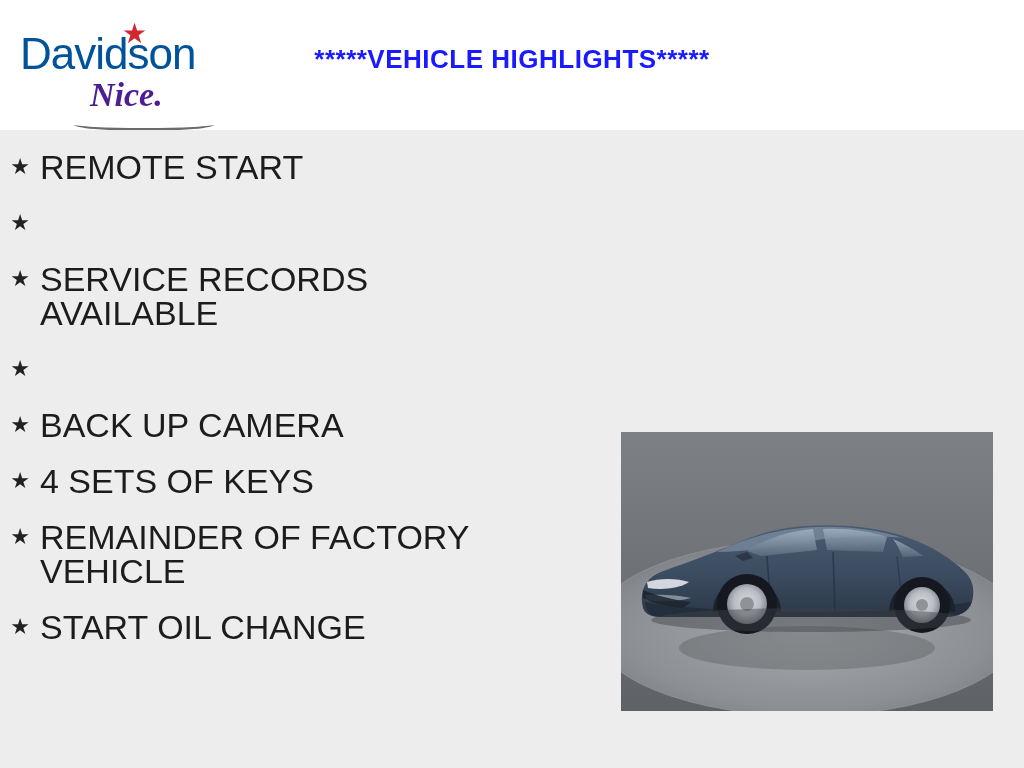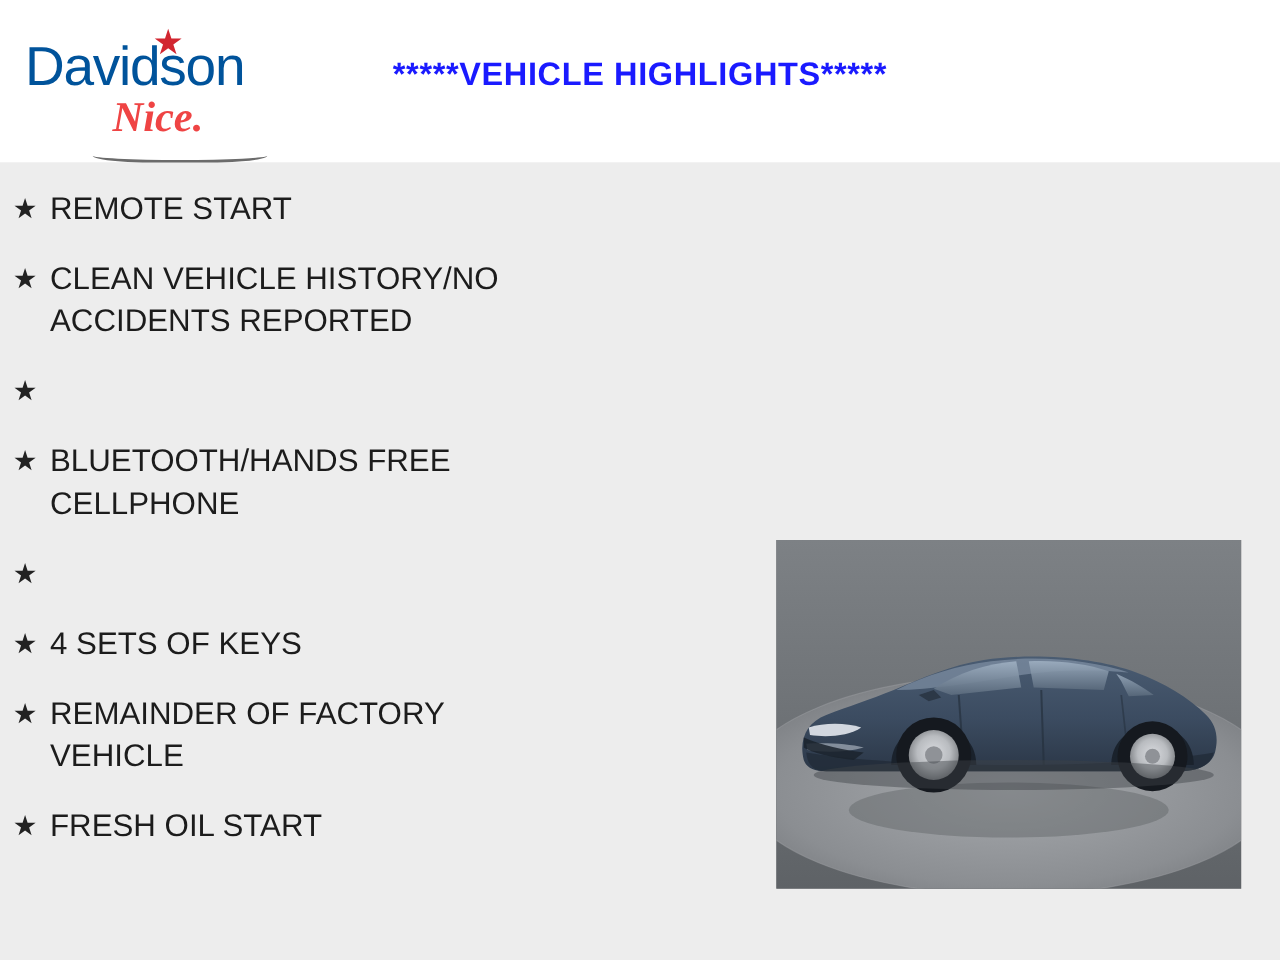--- a/index.html
+++ b/index.html
@@ -60,7 +60,7 @@
     font-style: italic;
     font-weight: bold;
     font-size: 34px;
-    color: #ef4444;
+    color: #4c1d95;
     letter-spacing: 0px;
   }
   .logo-swoosh {

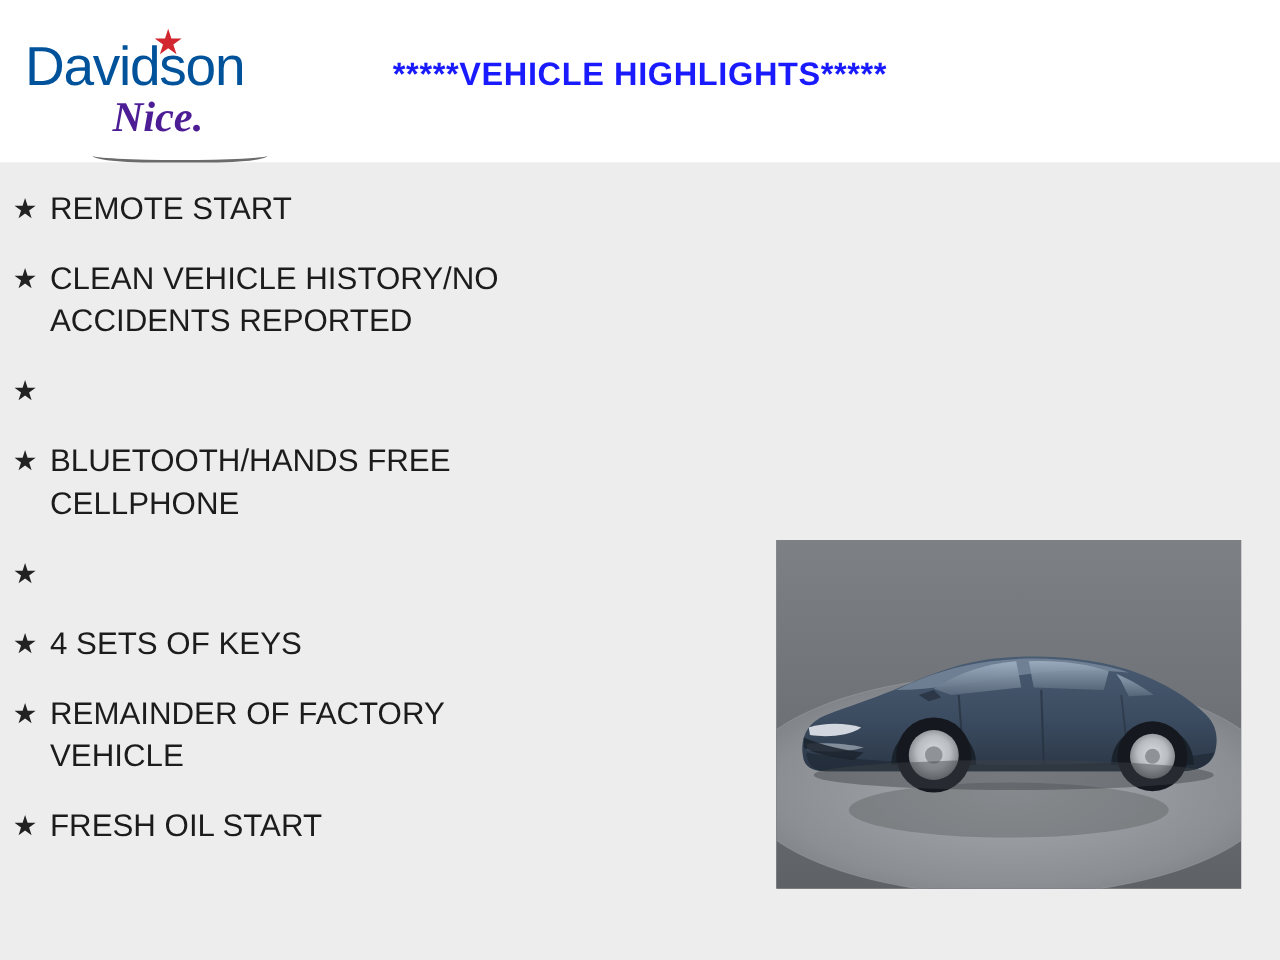--- a/index.html
+++ b/index.html
@@ -113,7 +113,7 @@
     line-height: 34px;
   }
   .hl-text {
-    font-size: 25px;
+    font-size: 34px;
     color: #1c1c1c;
     line-height: 34px;
     max-width: 470px;

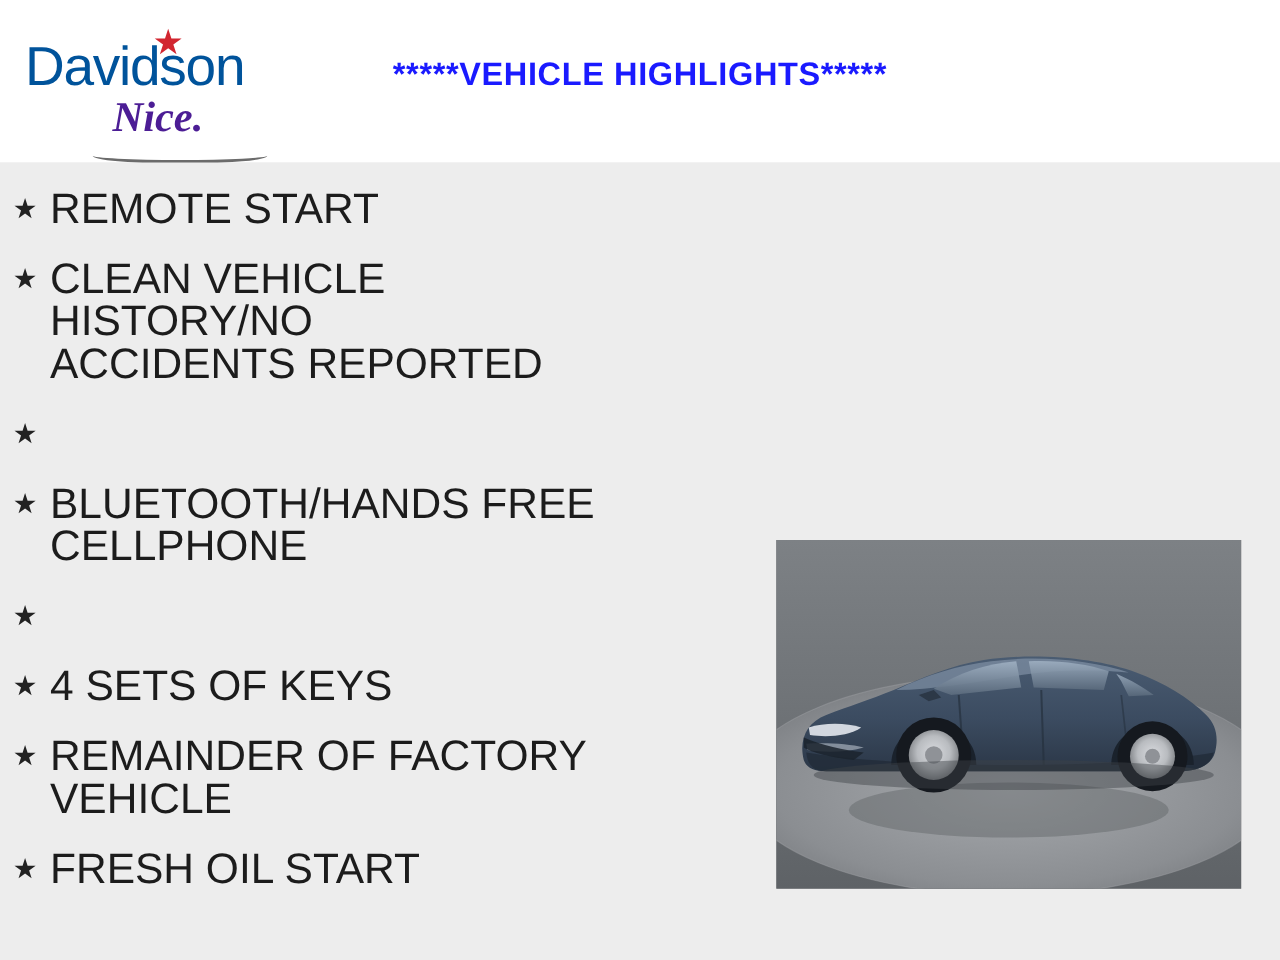--- a/index.html
+++ b/index.html
@@ -159,8 +159,6 @@
       </li>
       <li class="hl-item">
         <span class="hl-bullet">★</span>
-        <span class="hl-text">CLEAN VEHICLE HISTORY/NO
-ACCIDENTS REPORTED</span>
       </li>
       <li class="hl-item">
         <span class="hl-bullet">★</span>

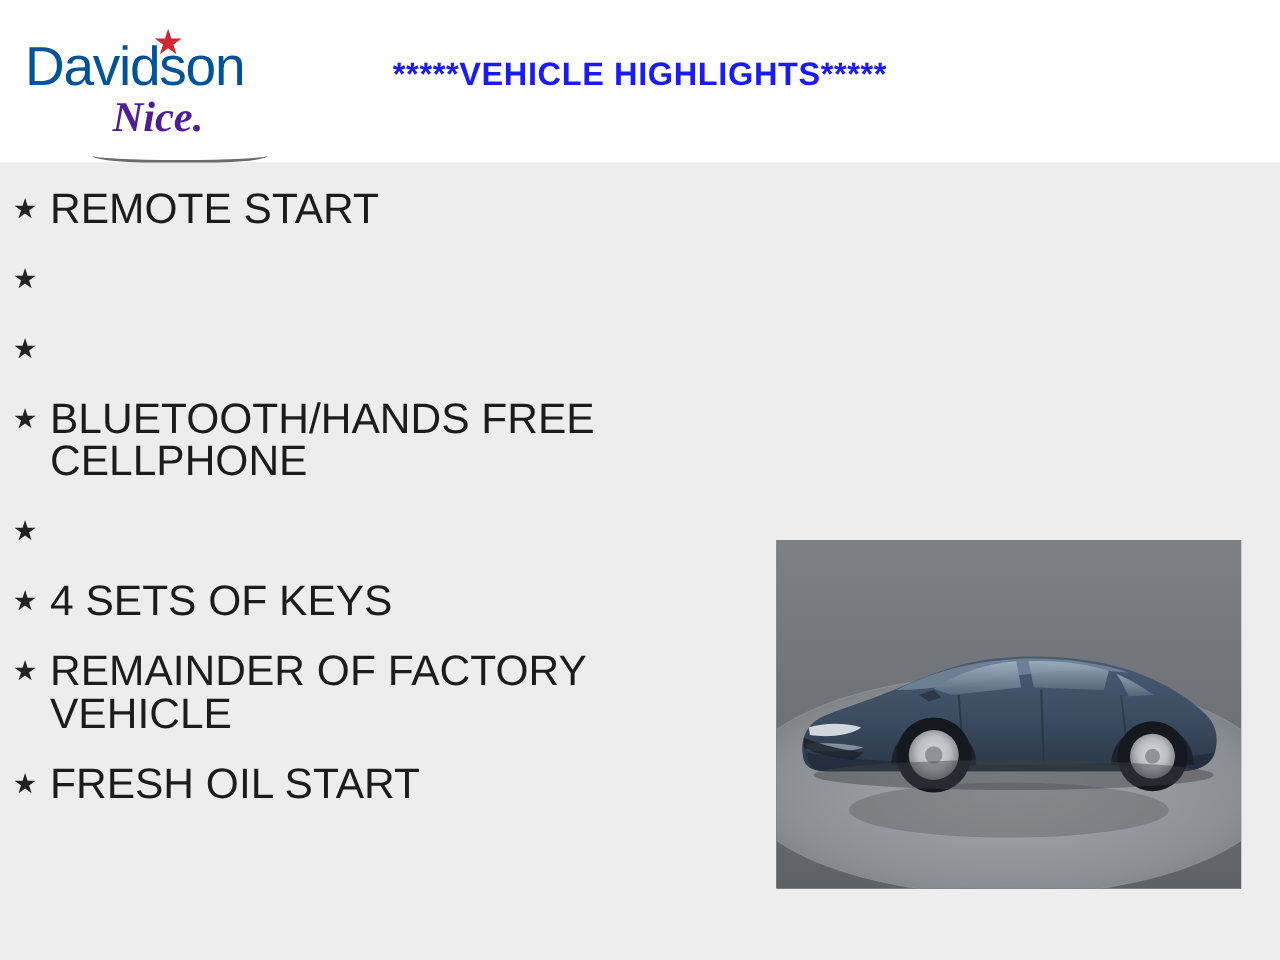--- a/index.html
+++ b/index.html
@@ -162,6 +162,7 @@
       </li>
       <li class="hl-item">
         <span class="hl-bullet">★</span>
+        <span class="hl-text">SERVICE RECORDS AVAILABLE</span>
       </li>
       <li class="hl-item">
         <span class="hl-bullet">★</span>

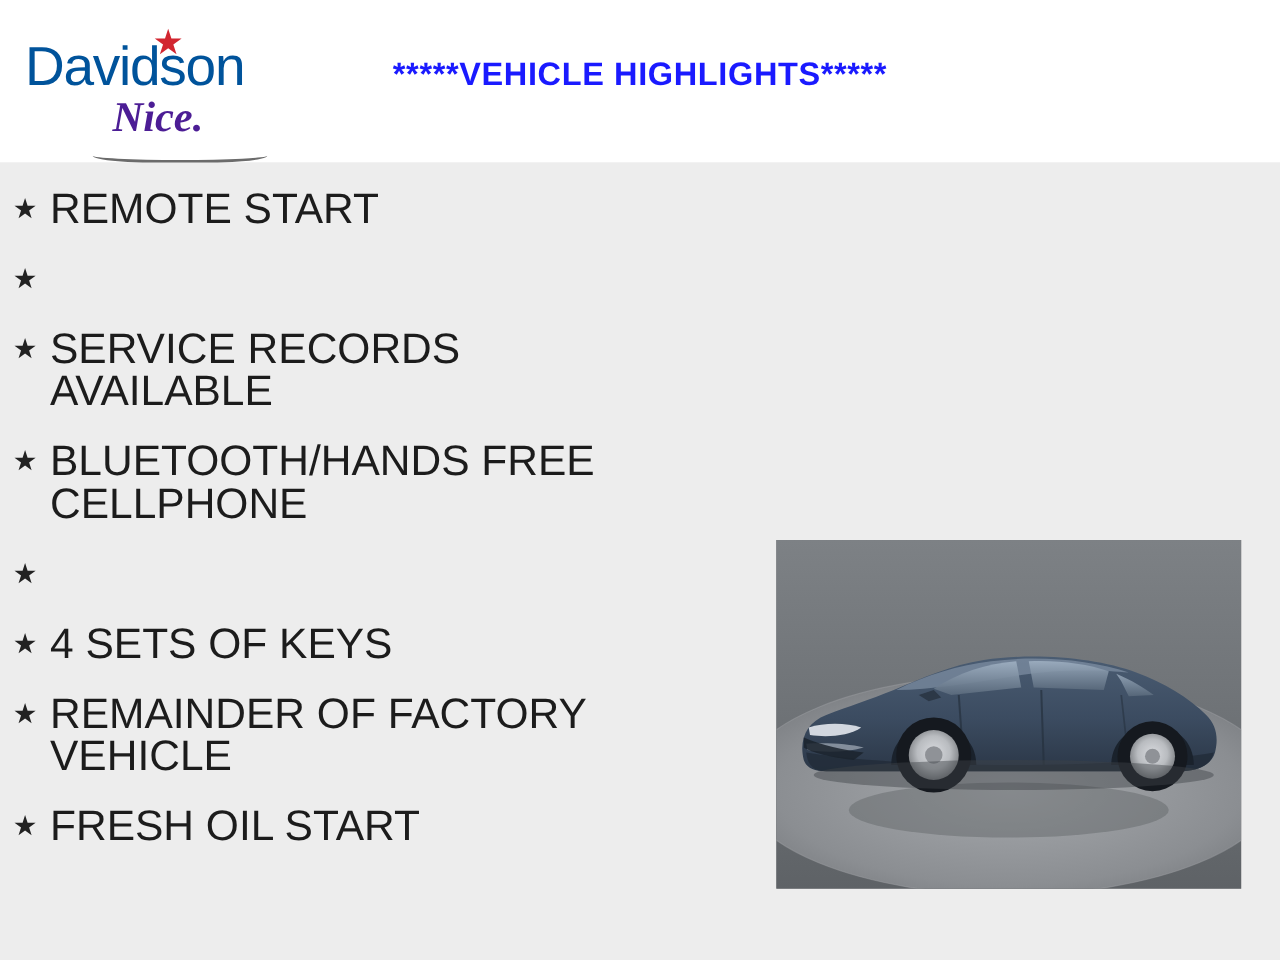--- a/index.html
+++ b/index.html
@@ -166,8 +166,6 @@
       </li>
       <li class="hl-item">
         <span class="hl-bullet">★</span>
-        <span class="hl-text">BLUETOOTH/HANDS FREE
-CELLPHONE</span>
       </li>
       <li class="hl-item">
         <span class="hl-bullet">★</span>

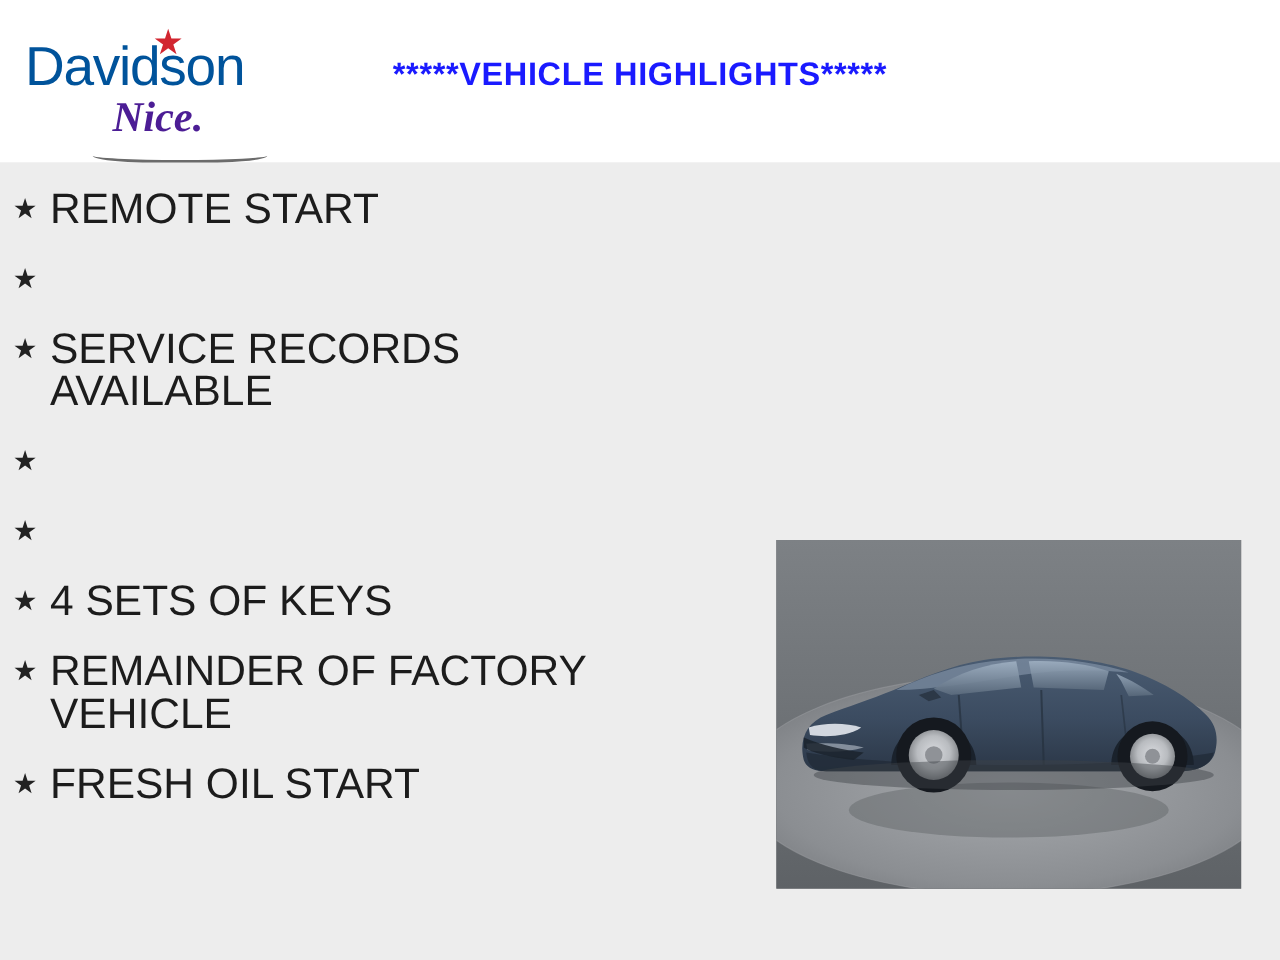--- a/index.html
+++ b/index.html
@@ -169,6 +169,7 @@
       </li>
       <li class="hl-item">
         <span class="hl-bullet">★</span>
+        <span class="hl-text">BACK UP CAMERA</span>
       </li>
       <li class="hl-item">
         <span class="hl-bullet">★</span>

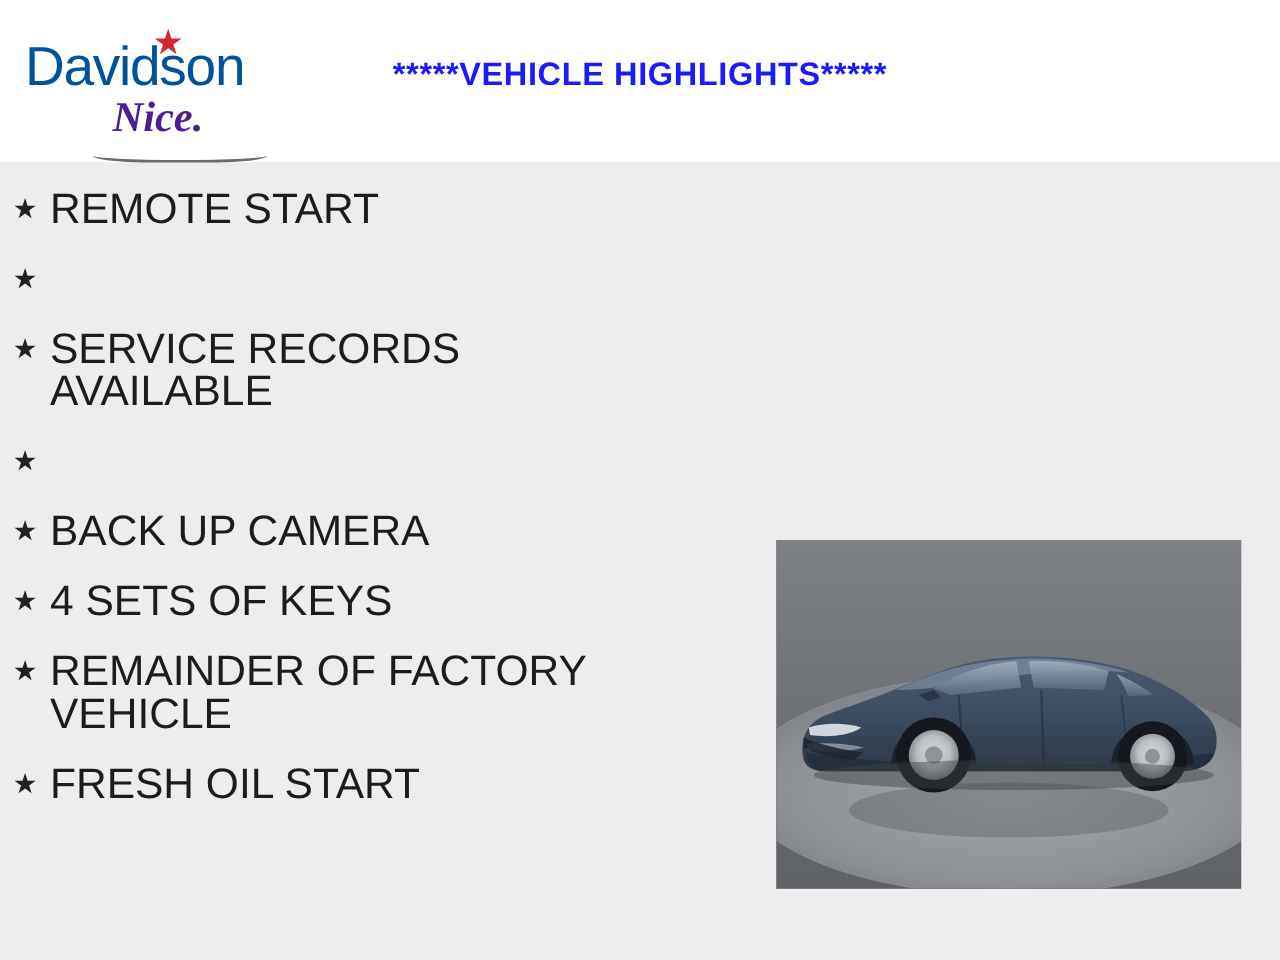--- a/index.html
+++ b/index.html
@@ -182,7 +182,7 @@
       </li>
       <li class="hl-item">
         <span class="hl-bullet">★</span>
-        <span class="hl-text">FRESH OIL START</span>
+        <span class="hl-text">START OIL CHANGE</span>
       </li>
     </ul>
 

